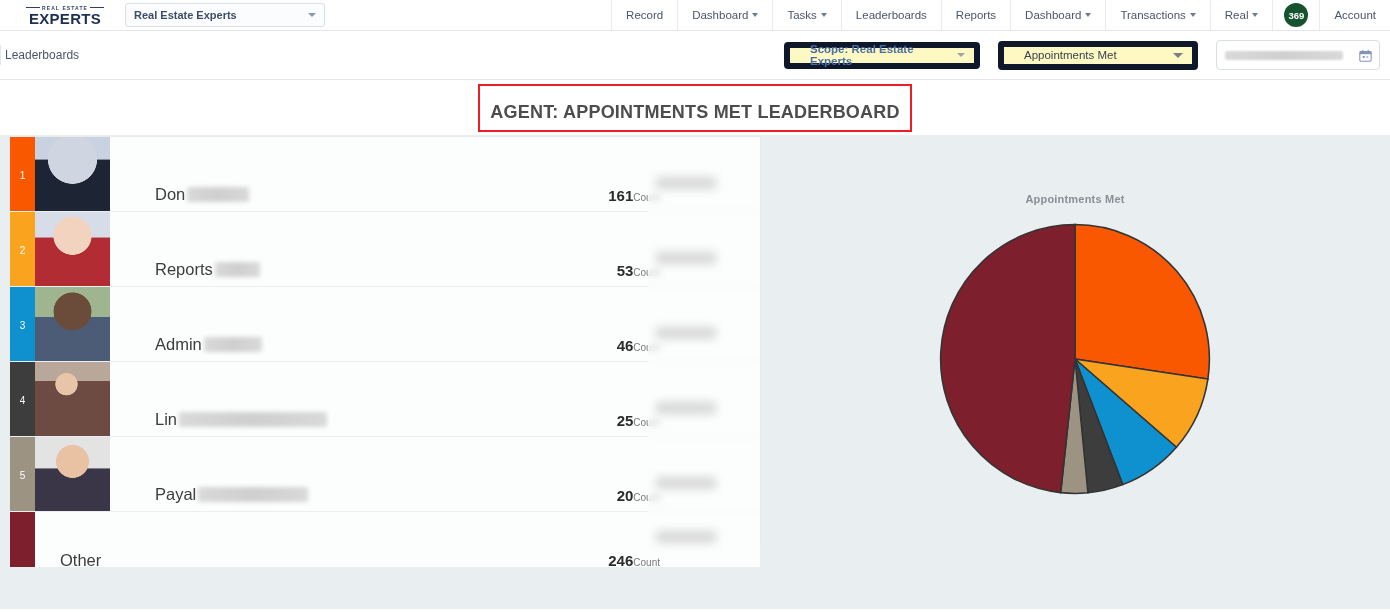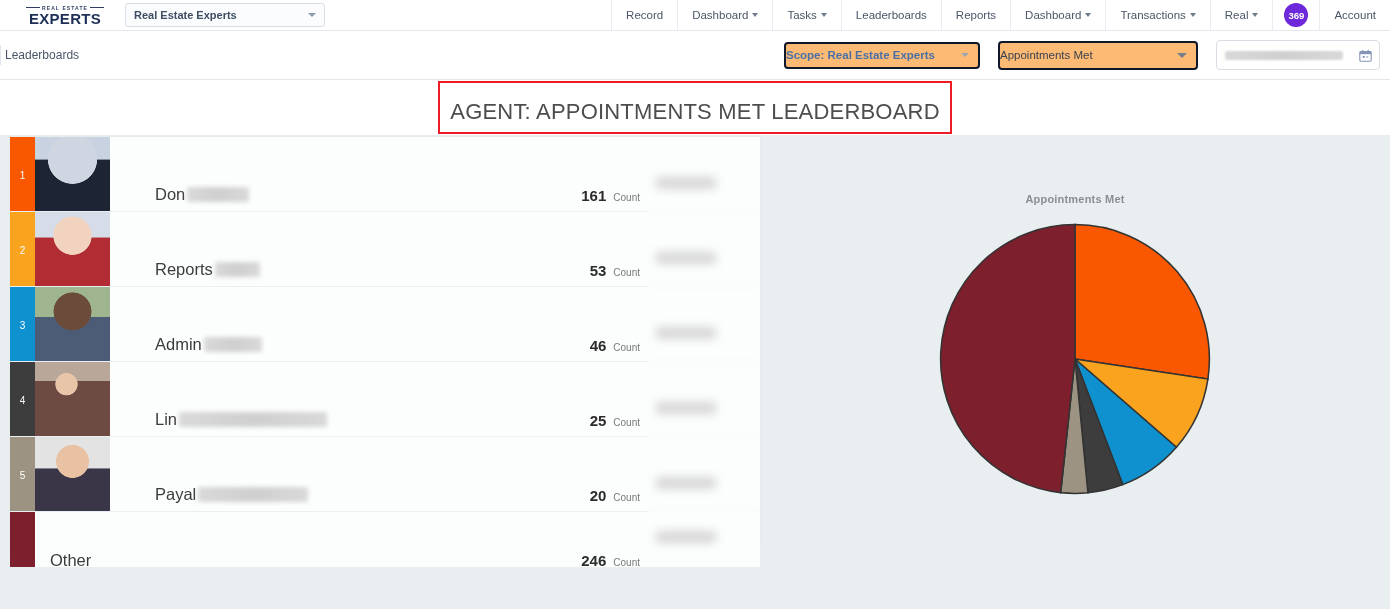--- a/index.html
+++ b/index.html
@@ -68,7 +68,7 @@
   .badge-nav { padding: 0 11px; }
   .badge {
     width: 24px; height: 24px; border-radius: 50%;
-    background: #6d28d9; color: #fff;
+    background: #14532d; color: #fff;
     font-size: 9.5px; font-weight: bold;
     display: flex; align-items: center; justify-content: center;
   }

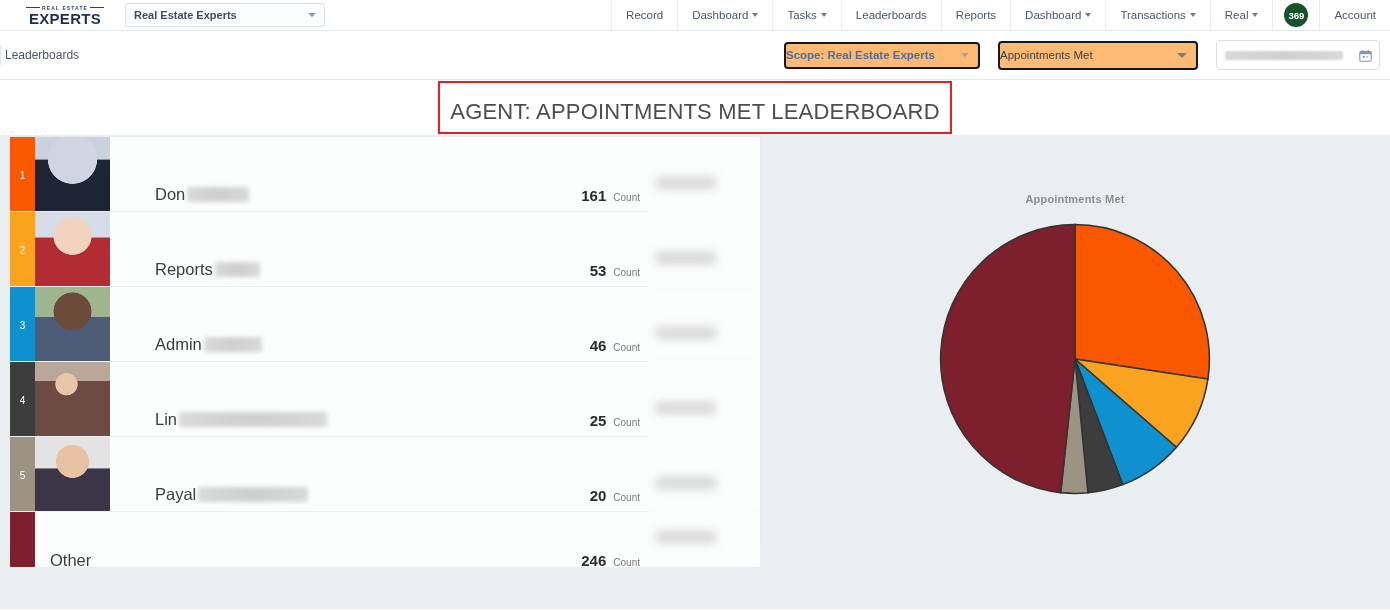--- a/index.html
+++ b/index.html
@@ -89,9 +89,9 @@
   }
   .subbar-spacer { flex: 1; }
   .pill {
-    height: 27px; border: 2px solid #0f172a; border-radius: 4px;
-    background: #fdba74; display: flex; align-items: center;
-    padding: 0 26px 0 0; font-size: 11.5px;
+    height: 27px; border: 6px solid #0f172a; border-radius: 4px;
+    background: #fef9c3; display: flex; align-items: center;
+    padding: 0 26px 0 20px; font-size: 11.5px;
     position: relative; cursor: pointer;
   }
   .pill .caret {

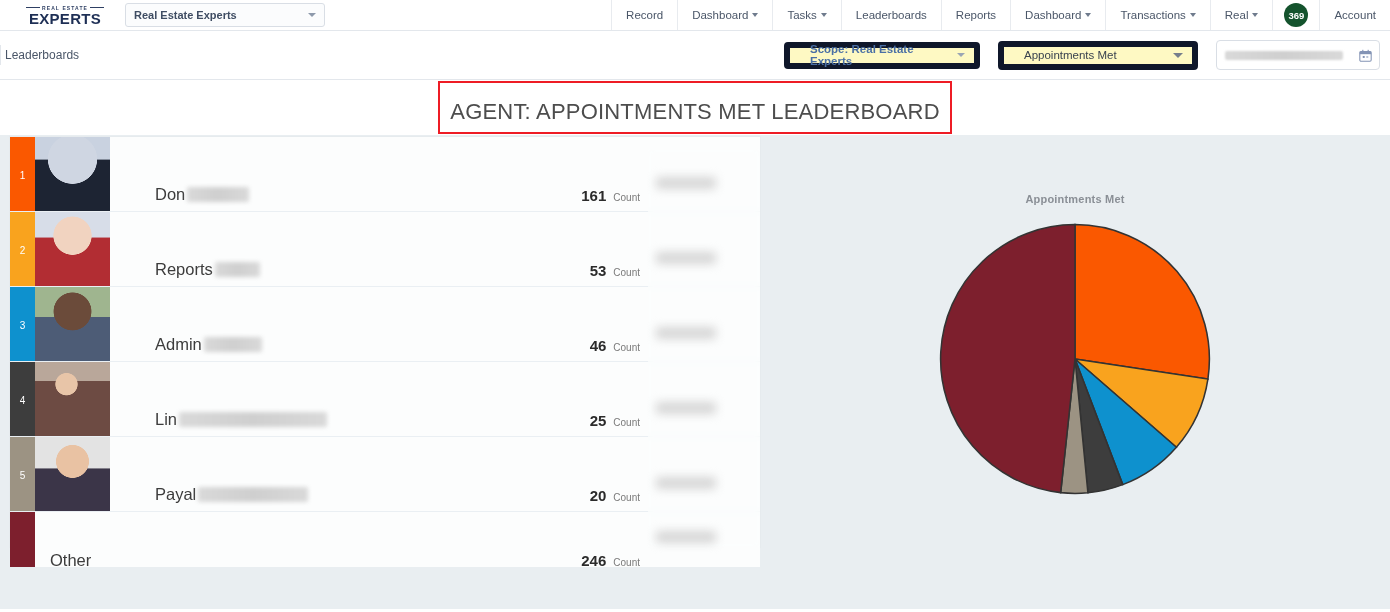--- a/index.html
+++ b/index.html
@@ -128,8 +128,8 @@
     padding: 6px 10px 7px 10px;
   }
   .page-title {
-    font-size: 22px; color: #4d4d4d; letter-spacing: 0.2px;
-    font-weight: normal;
+    font-size: 18px; color: #4d4d4d; letter-spacing: 0.2px;
+    font-weight: bold;
     margin-top: 10px;
   }
 

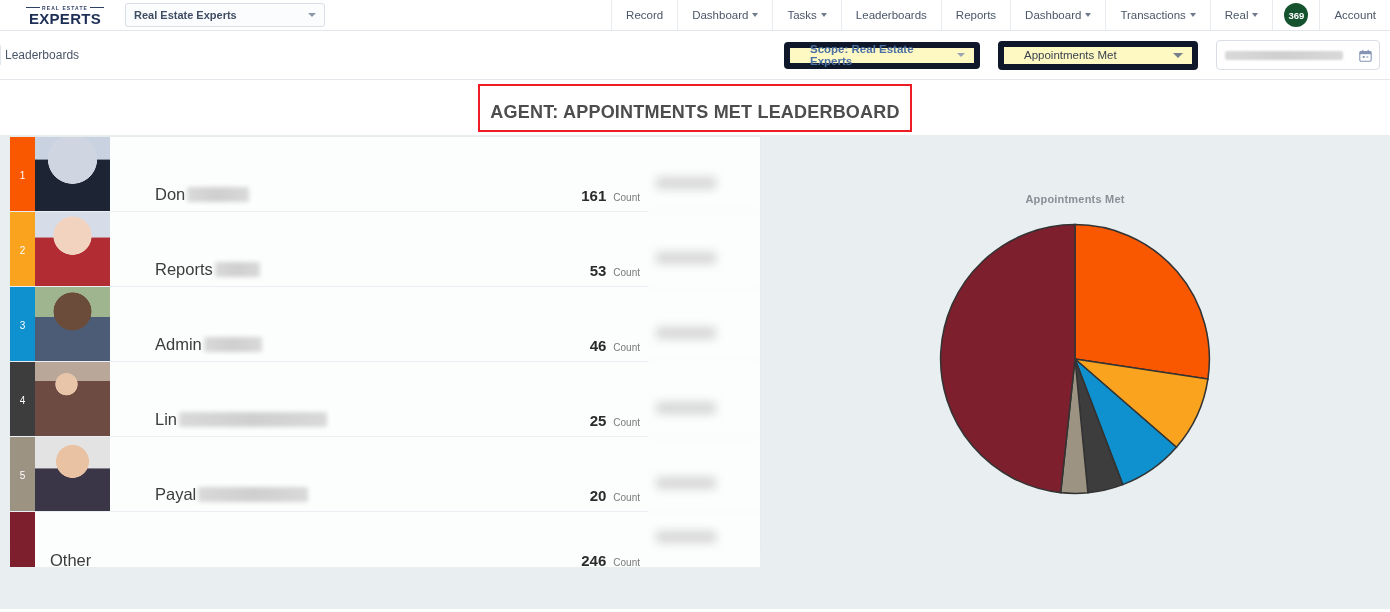--- a/index.html
+++ b/index.html
@@ -173,8 +173,8 @@
   }
   .name .redact { height: 15px; margin-left: 2px; vertical-align: middle; filter: blur(2.2px); }
   .count-wrap {
-    position: absolute; right: 120px; top: 50%; transform: translateY(-50%);
-    display: flex; align-items: baseline; gap: 7px;
+    position: absolute; right: 100px; top: 50%; transform: translateY(-50%);
+    display: flex; align-items: baseline; 
   }
   .count-num { font-size: 15px; font-weight: bold; color: #2b2b2b; }
   .count-lbl { font-size: 10px; color: #7a7a7a; }

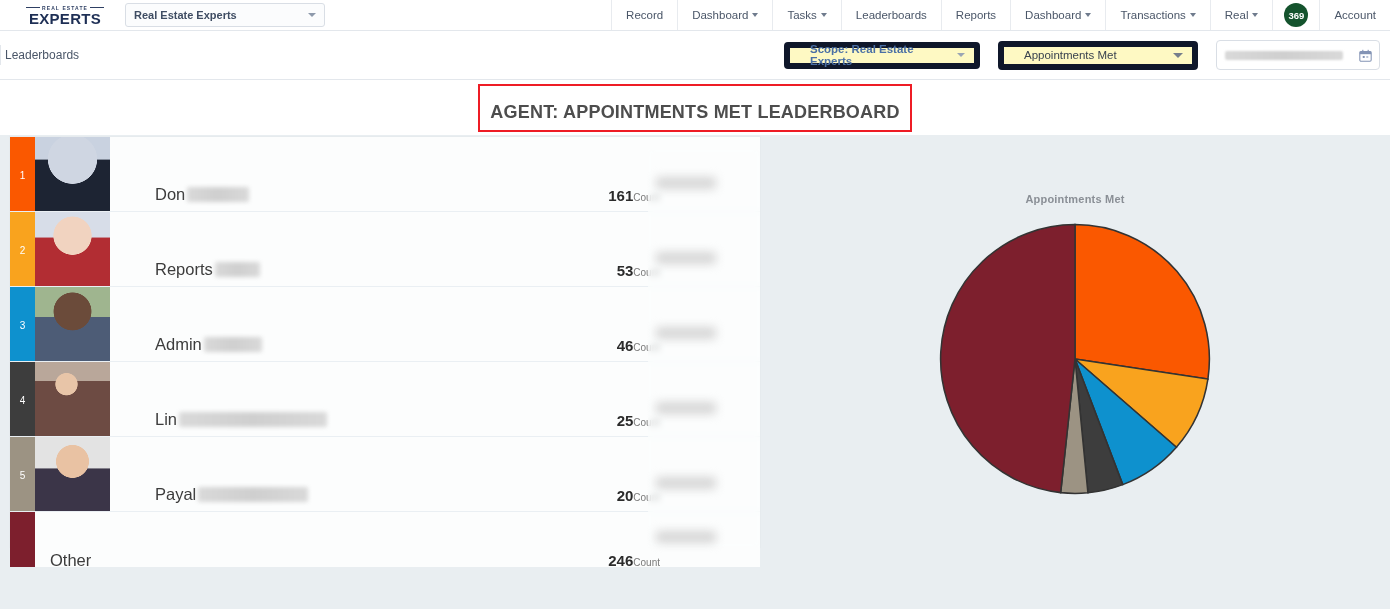--- a/index.html
+++ b/index.html
@@ -374,7 +374,7 @@
         </div>
         <div class="row" style="height: 55px;">
           <div class="rank" style="background: rgb(125, 31, 45);"></div>
-          <div class="row-body" style="padding-left: 15px;">
+          <div class="row-body" style="padding-left: 25px;">
             <div class="name">
               <span>Other</span>
             </div>

